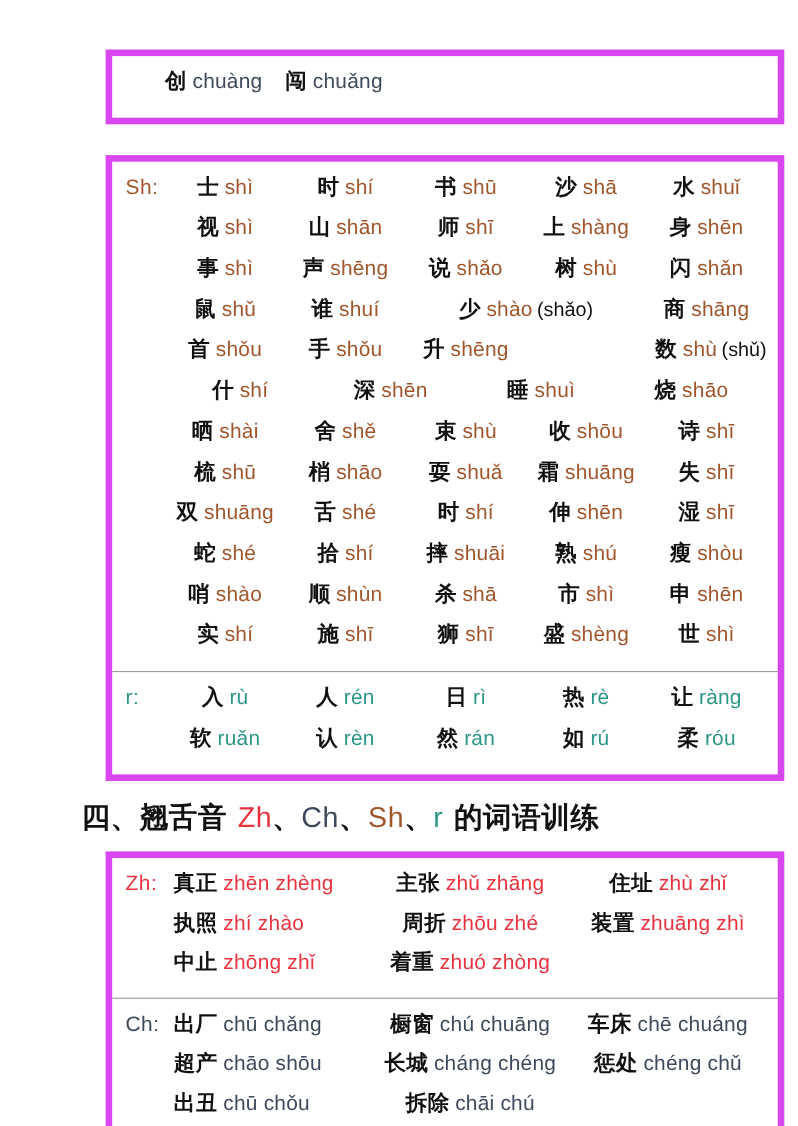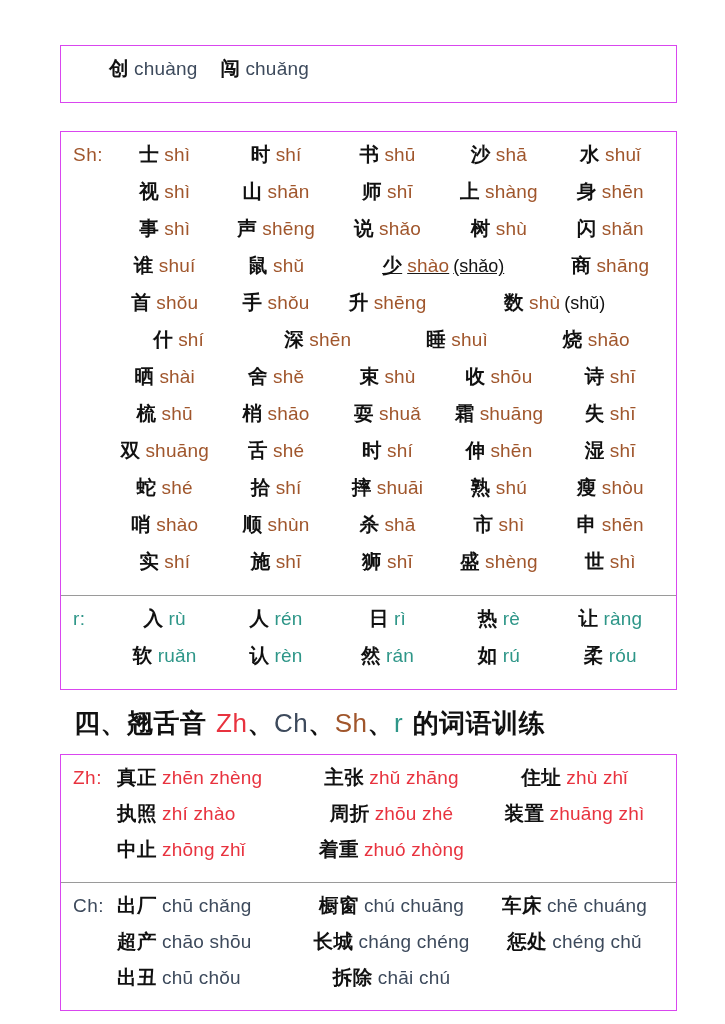--- a/index.html
+++ b/index.html
@@ -24,10 +24,11 @@
 
   
   .box {
-    border: 1px solid #d946ef;
+    border: 6px solid #d946ef;
     box-sizing: border-box;
     width: 617px;
     background: #fff;
+    margin-left: 36px;
   }
   .spacer-sm { height: 28px; }
 

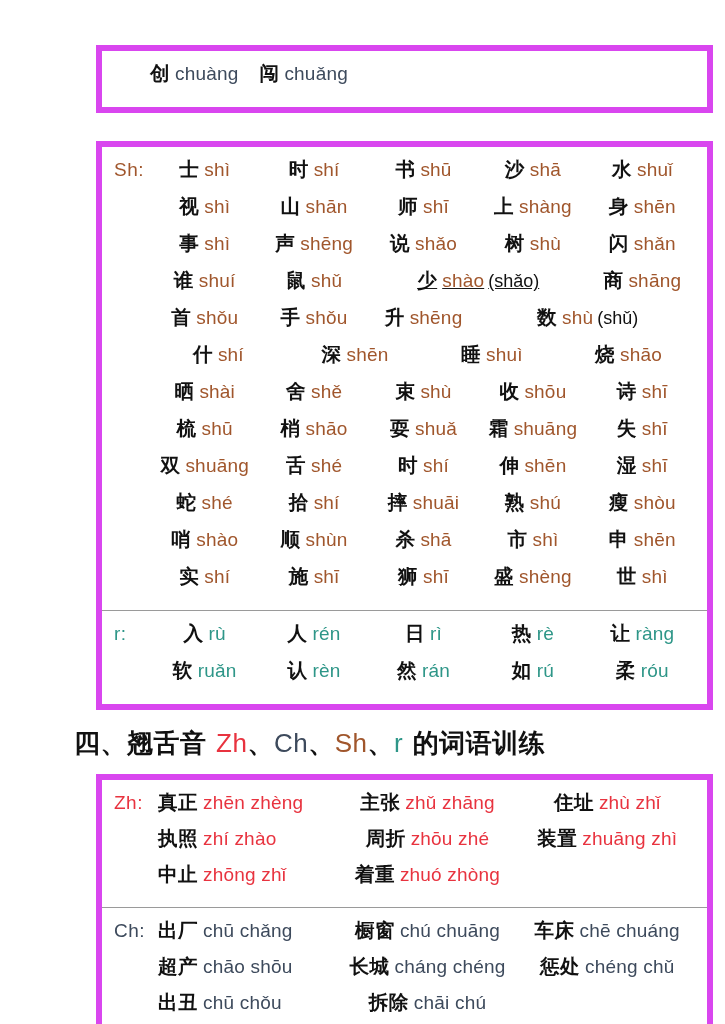--- a/index.html
+++ b/index.html
@@ -177,8 +177,8 @@
       <div class="row">
         <div class="label blank">x</div>
         <div class="cells">
+          <div class="cell"><span class="hz">鼠</span><span class="py c-sh">shǔ</span></div>
           <div class="cell"><span class="hz">谁</span><span class="py c-sh">shuí</span></div>
-          <div class="cell"><span class="hz">鼠</span><span class="py c-sh">shǔ</span></div>
           <div class="cell" style="flex:2 1 0;text-decoration:underline;"><span class="hz">少</span><span class="py c-sh">shào</span><span class="alt">(shǎo)</span></div>
           <div class="cell"><span class="hz">商</span><span class="py c-sh">shāng</span></div>
         </div>

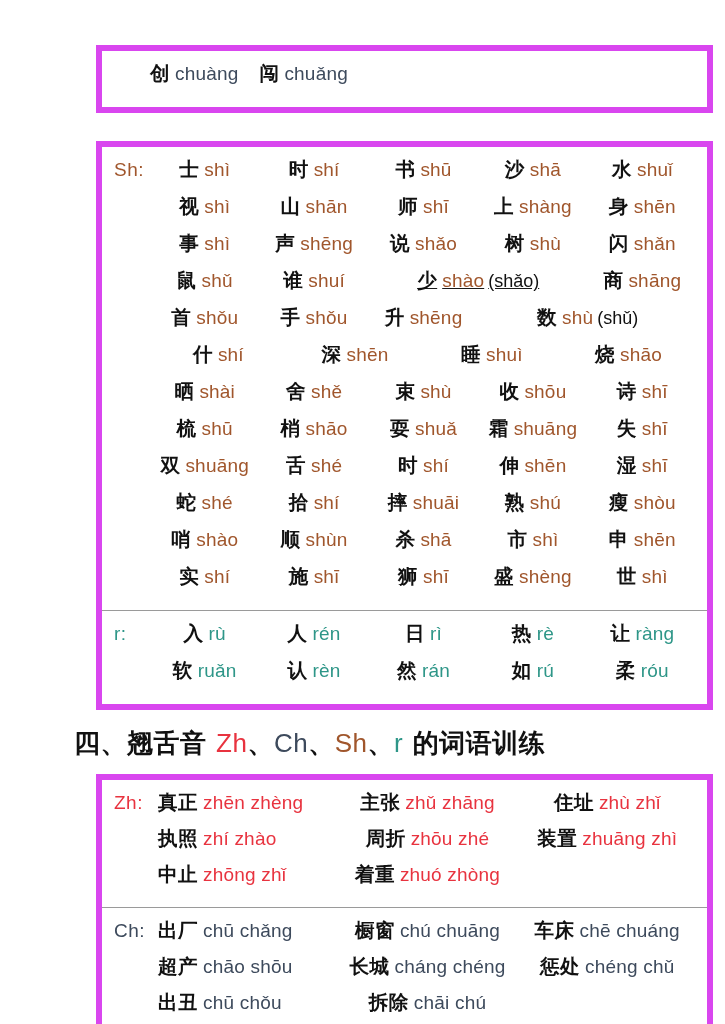--- a/index.html
+++ b/index.html
@@ -179,7 +179,7 @@
         <div class="cells">
           <div class="cell"><span class="hz">鼠</span><span class="py c-sh">shǔ</span></div>
           <div class="cell"><span class="hz">谁</span><span class="py c-sh">shuí</span></div>
-          <div class="cell" style="flex:2 1 0;text-decoration:underline;"><span class="hz">少</span><span class="py c-sh">shào</span><span class="alt">(shǎo)</span></div>
+          <div class="cell" style="flex:2 1 0;"><span class="hz">少</span><span class="py c-sh">shào</span><span class="alt">(shǎo)</span></div>
           <div class="cell"><span class="hz">商</span><span class="py c-sh">shāng</span></div>
         </div>
       </div>

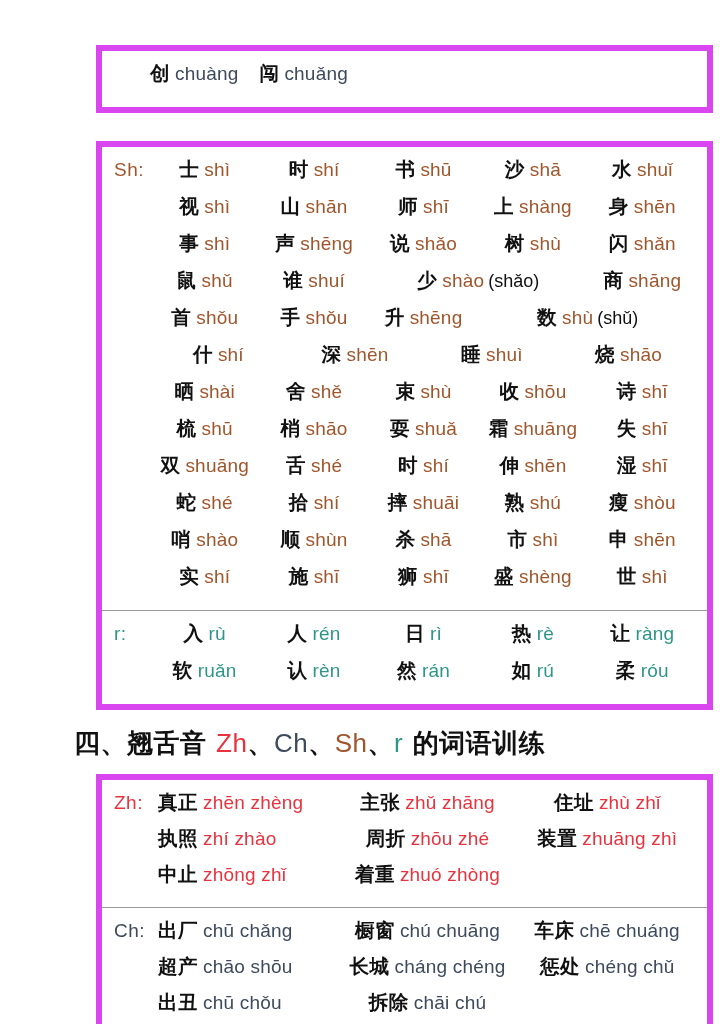--- a/index.html
+++ b/index.html
@@ -190,7 +190,7 @@
           <div class="cell"><span class="hz">首</span><span class="py c-sh">shǒu</span></div>
           <div class="cell"><span class="hz">手</span><span class="py c-sh">shǒu</span></div>
           <div class="cell"><span class="hz">升</span><span class="py c-sh">shēng</span></div>
-          <div class="cell" style="flex:2 1 0;text-align:center;"><span class="hz">数</span><span class="py c-sh">shù</span><span class="alt">(shǔ)</span></div>
+          <div class="cell" style="flex:2 1 0;text-align:right;"><span class="hz">数</span><span class="py c-sh">shù</span><span class="alt">(shǔ)</span></div>
         </div>
       </div>
 

